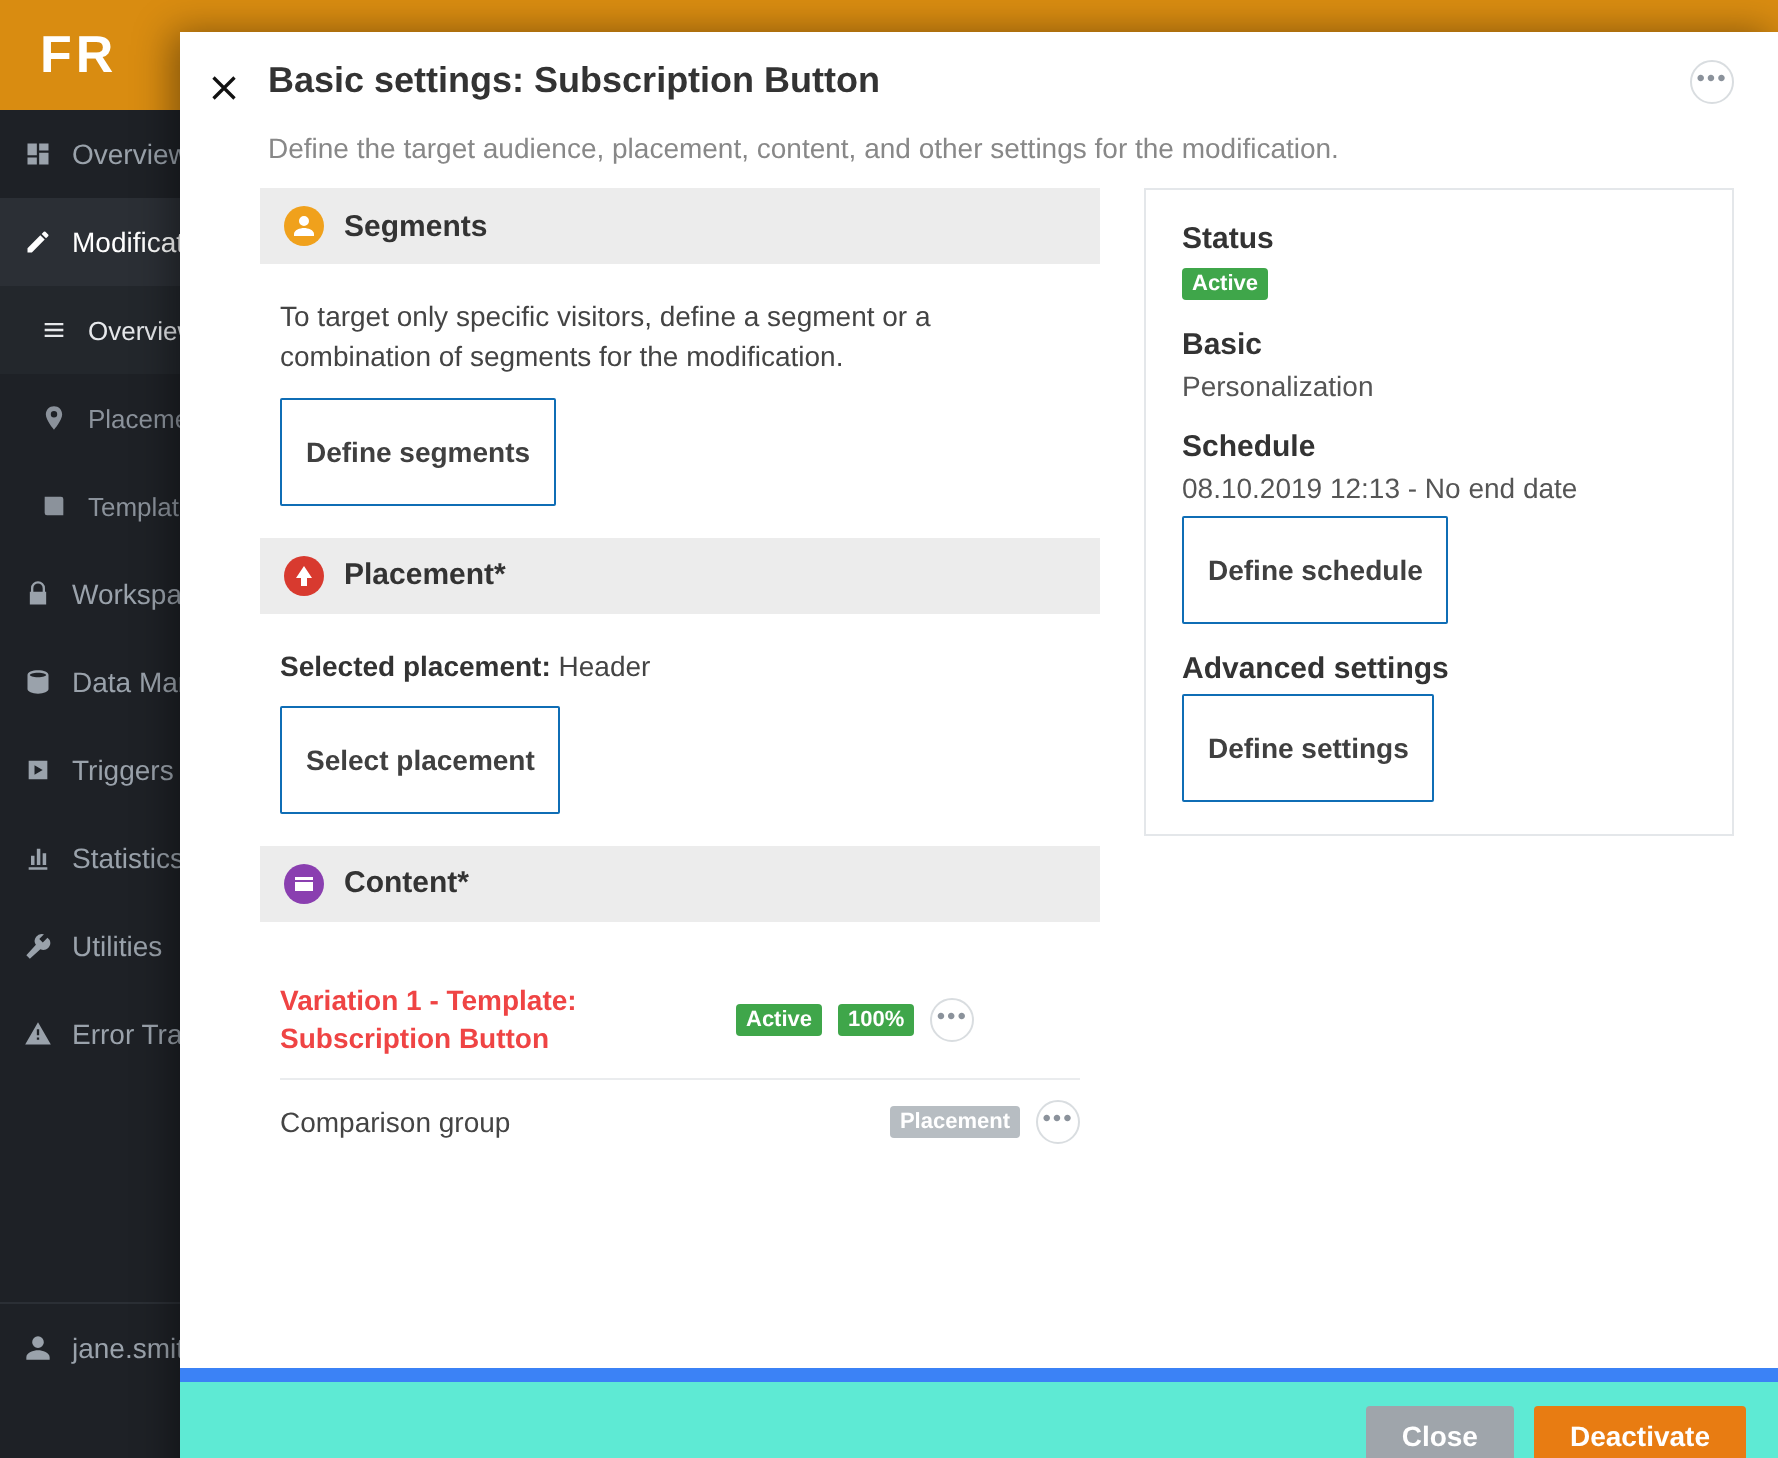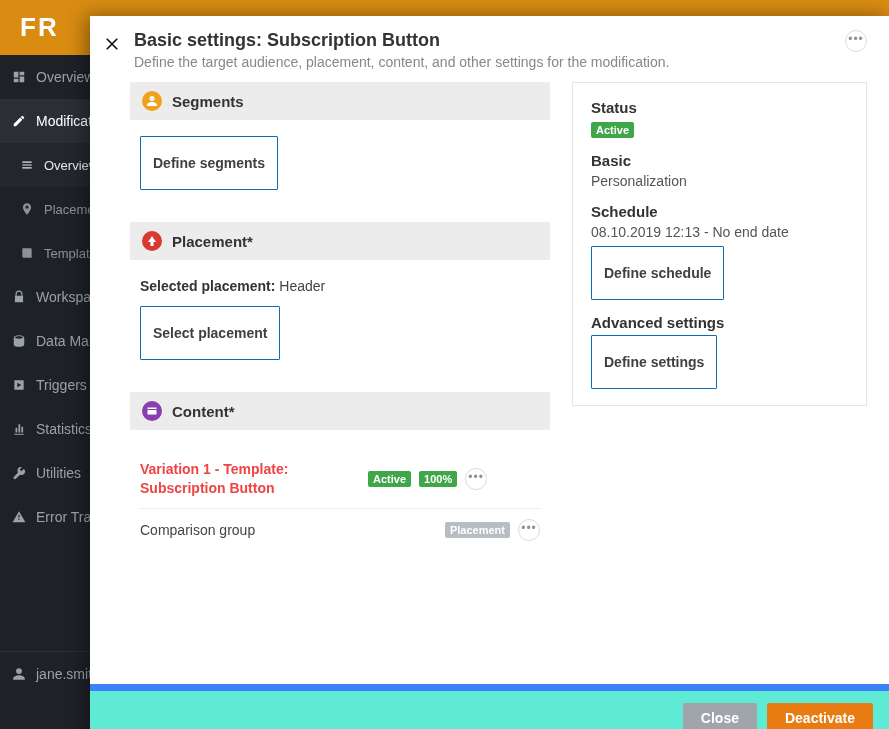--- a/index.html
+++ b/index.html
@@ -22,7 +22,7 @@
     .close-x { width: 24px; height: 24px; margin-top: 2px; display: flex; align-items: center; justify-content: center; cursor: pointer; flex: none; }
     .close-x svg { width: 18px; height: 18px; stroke: #111; stroke-width: 2.2; }
     .modal-title { font-size: 18px; font-weight: 700; color: #333; }
-    .modal-sub { font-size: 14px; color: #888; margin-top: 3px; }
+    .modal-sub { font-size: 14px; color: #888; margin-top: 15px; }
     .head-more { margin-left: auto; }
 
     .ellipsis-btn { width: 22px; height: 22px; border: 1px solid #d9dde0; border-radius: 50%; background: #fff; display: flex; align-items: center; justify-content: center; color: #8b929b; cursor: pointer; flex: none; }

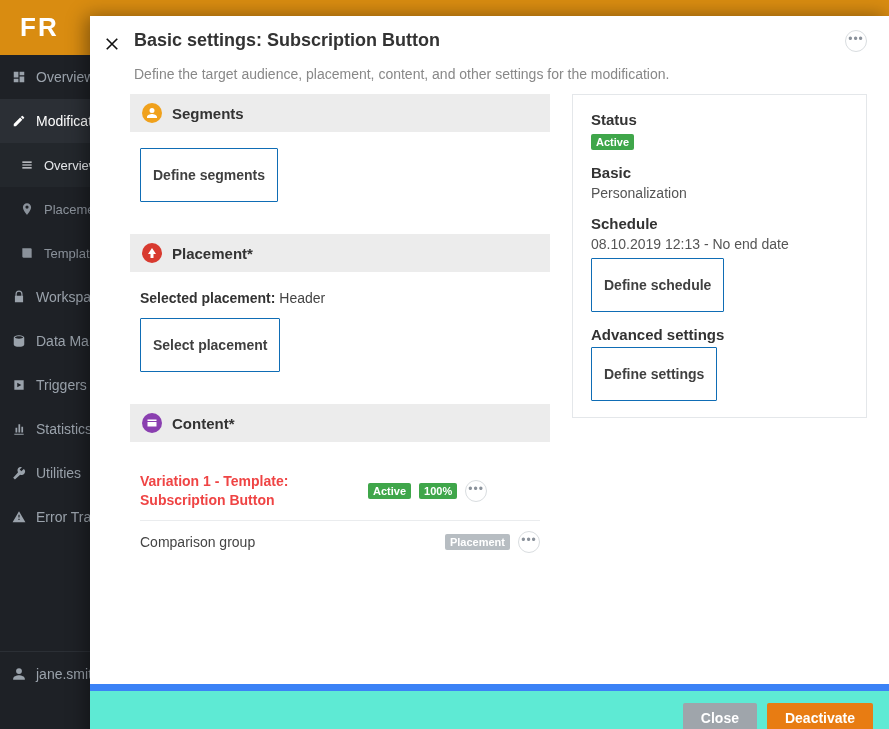--- a/index.html
+++ b/index.html
@@ -29,7 +29,7 @@
     .ellipsis-btn span { font-size: 12px; letter-spacing: 1px; line-height: 1; margin-top: -4px; }
 
     .modal-body { flex: 1; overflow: auto; padding: 0 22px 16px 40px; display: flex; gap: 22px; }
-    .left-col { width: 420px; flex: none; display: flex; flex-direction: column; gap: 30px; }
+    .left-col { width: 420px; flex: none; display: flex; flex-direction: column; gap: 14px; }
     .right-col { flex: 1; }
 
     .section-head { background: #ececec; height: 38px; display: flex; align-items: center; padding: 0 12px; gap: 10px; font-weight: 700; font-size: 15px; color: #333; }

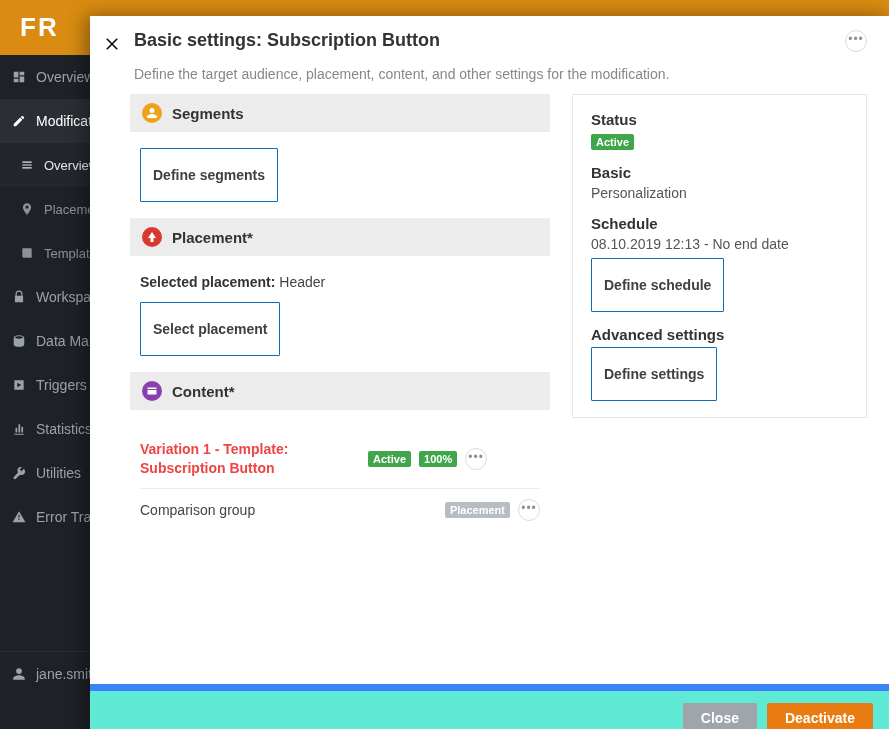--- a/index.html
+++ b/index.html
@@ -176,6 +176,7 @@
           <span>Segments</span>
         </div>
         <div class="card-body">
+          <p>To target only specific visitors, define a segment or a combination of segments for the modification.</p>
           <button class="btn-outline">Define segments</button>
         </div>
       </div>

